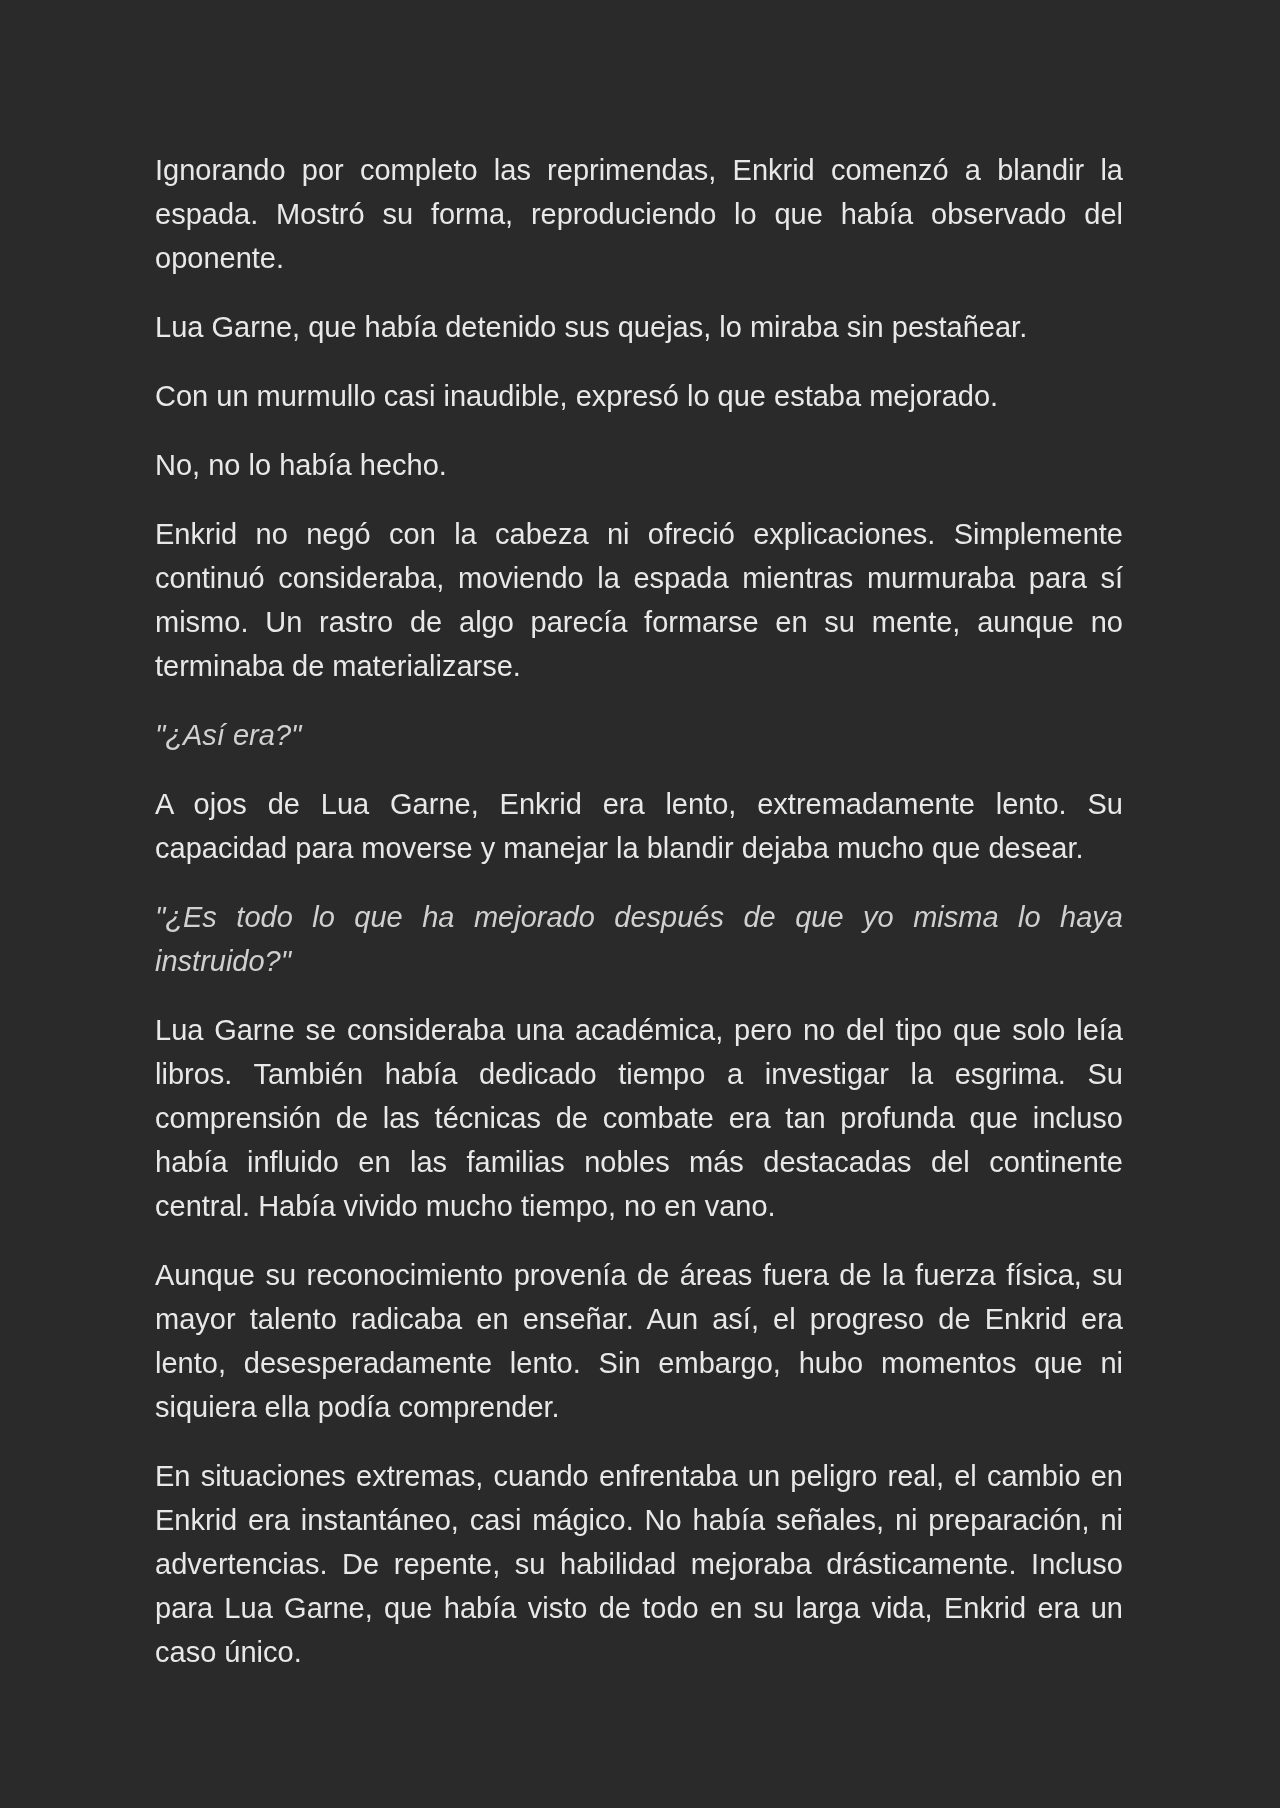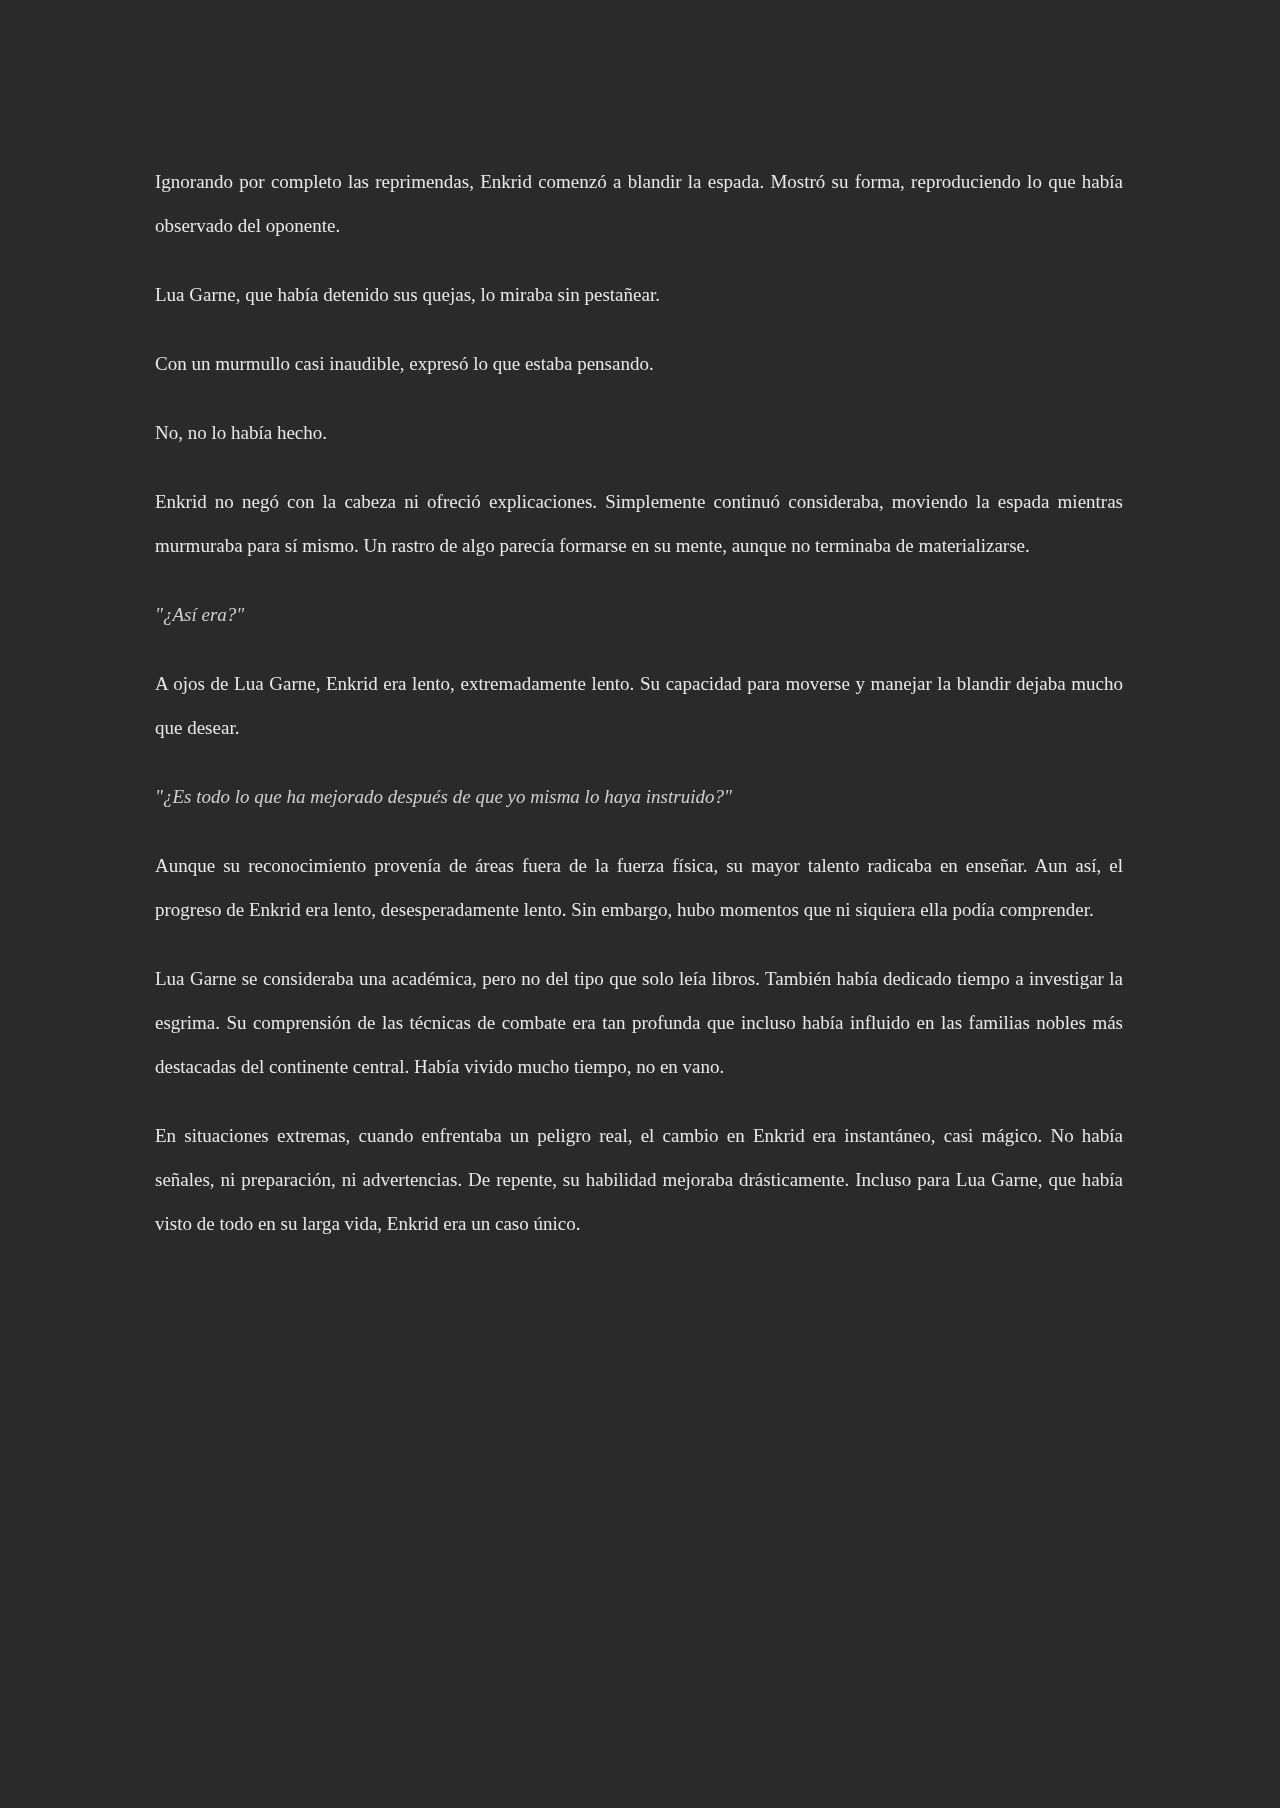--- a/index.html
+++ b/index.html
@@ -15,10 +15,10 @@
     .reader {
       position: absolute;
       left: 155px;
-      top: 160px;
+      top: 148px;
       width: 968px;
-      font-family: Liberation Serif, serif;
-      font-size: 19px;
+      font-family: Liberation Sans, sans-serif;
+      font-size: 29px;
       line-height: 44px;
       color: #e8e8e8;
     }

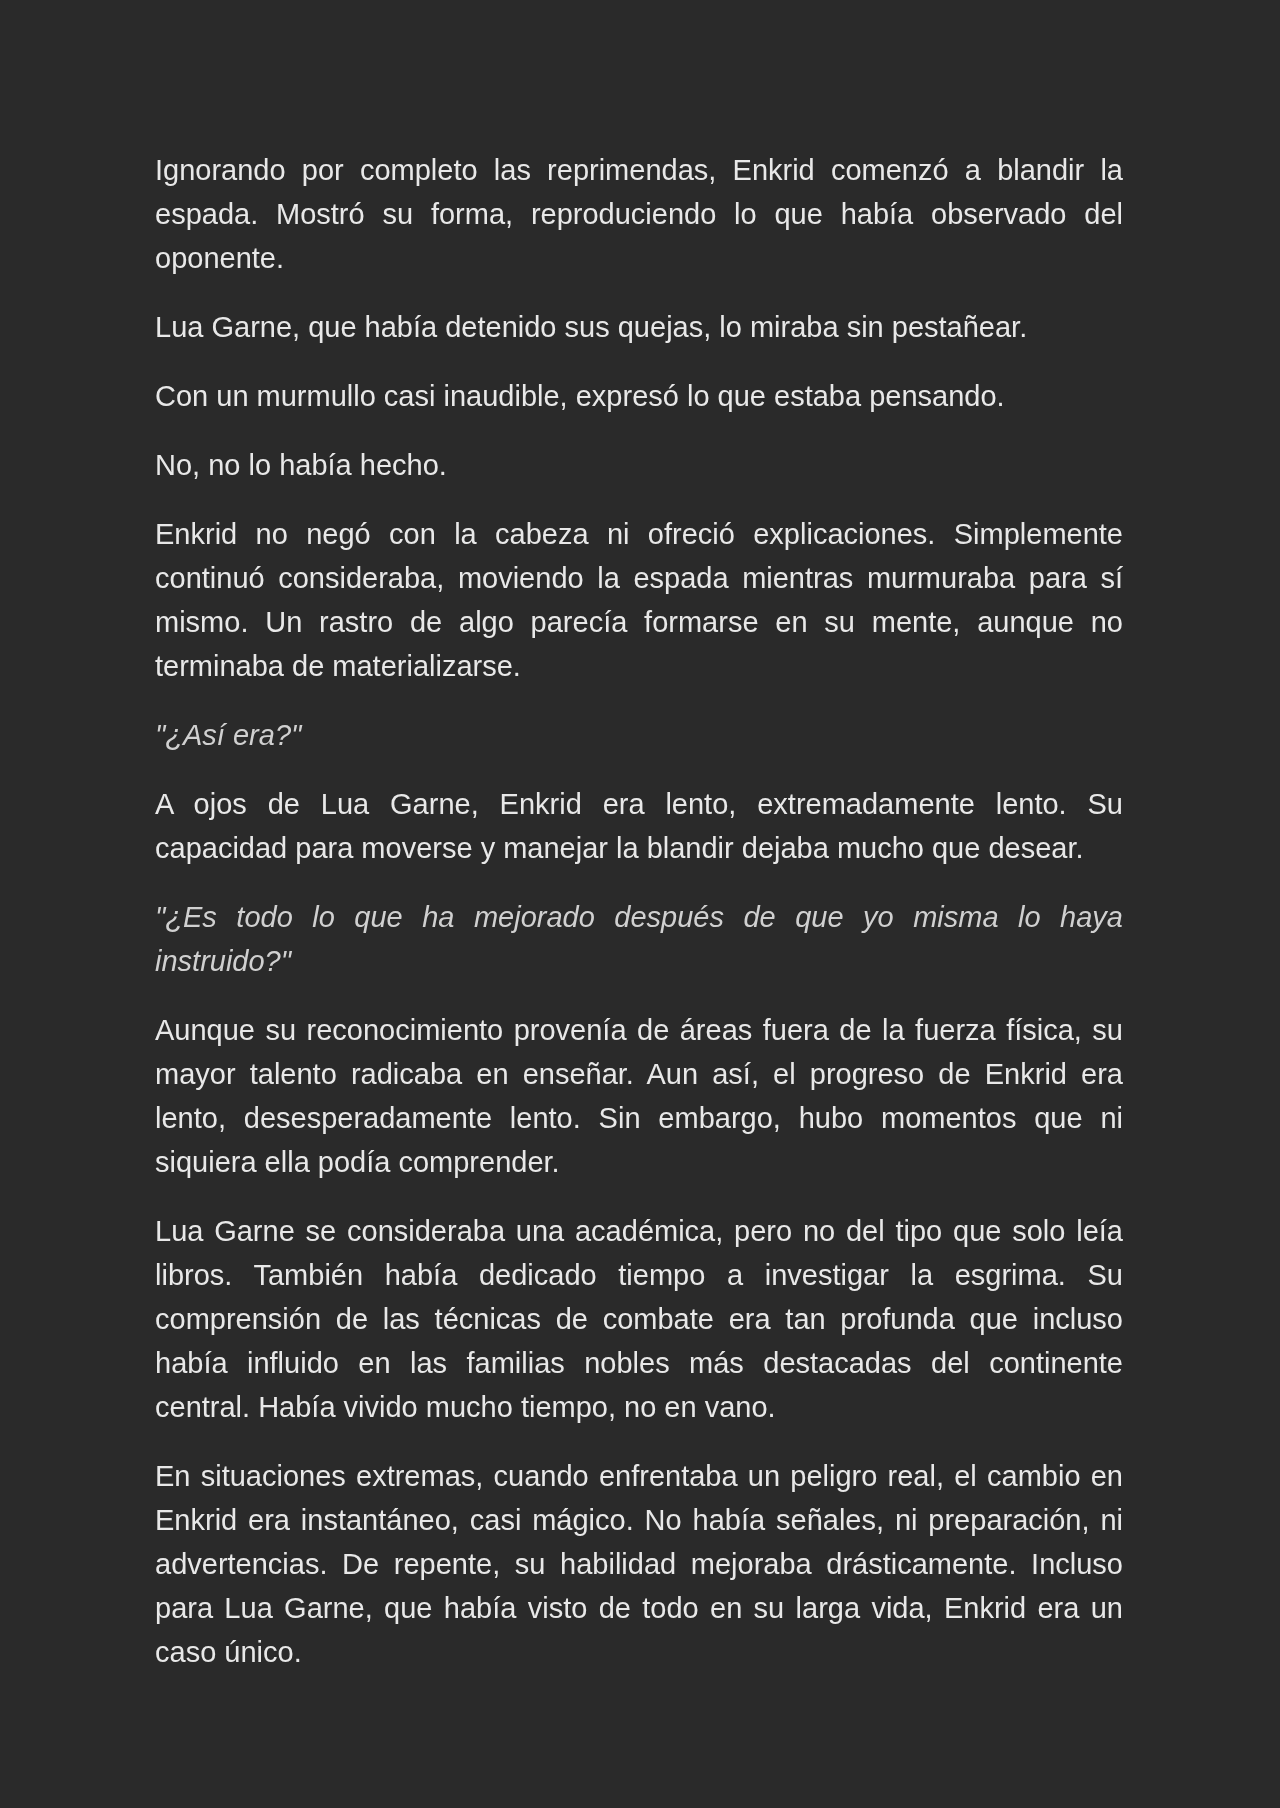--- a/index.html
+++ b/index.html
@@ -37,7 +37,7 @@
 <div class="reader">
   <p>Ignorando por completo las reprimendas, Enkrid comenzó a blandir la espada. Mostró su forma, reproduciendo lo que había observado del oponente.</p>
   <p>Lua Garne, que había detenido sus quejas, lo miraba sin pestañear.</p>
-  <p>Con un murmullo casi inaudible, expresó lo que estaba pensando.</p>
+  <p>Con un murmullo casi inaudible, expresó lo que estaba mejorado.</p>
   <p>No, no lo había hecho.</p>
   <p>Enkrid no negó con la cabeza ni ofreció explicaciones. Simplemente continuó consideraba, moviendo la espada mientras murmuraba para sí mismo. Un rastro de algo parecía formarse en su mente, aunque no terminaba de materializarse.</p>
   <p class="thought">"¿Así era?"</p>

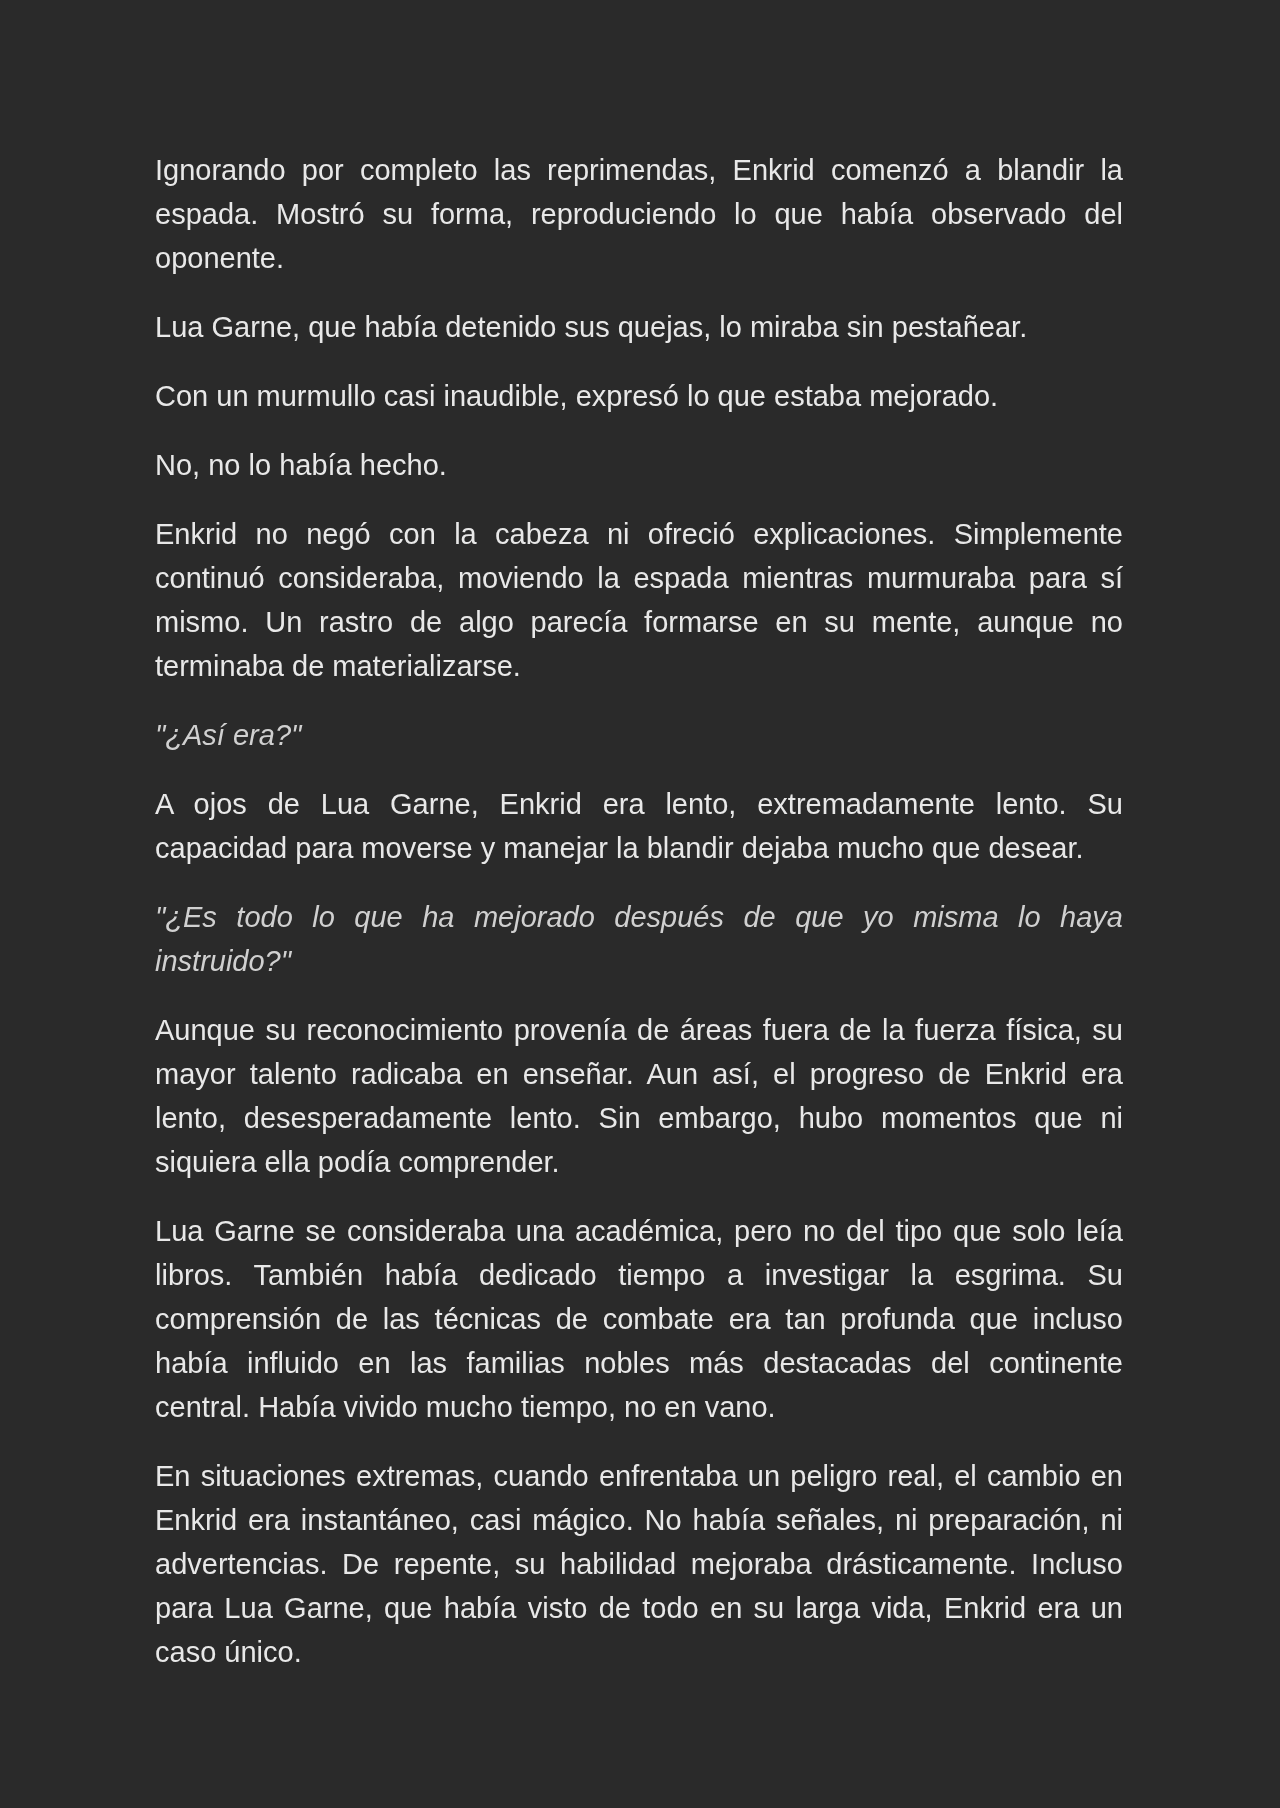--- a/index.html
+++ b/index.html
@@ -43,8 +43,8 @@
   <p class="thought">"¿Así era?"</p>
   <p>A ojos de Lua Garne, Enkrid era lento, extremadamente lento. Su capacidad para moverse y manejar la blandir dejaba mucho que desear.</p>
   <p class="thought">"¿Es todo lo que ha mejorado después de que yo misma lo haya instruido?"</p>
+  <p>Lua Garne se consideraba una académica, pero no del tipo que solo leía libros. También había dedicado tiempo a investigar la esgrima. Su comprensión de las técnicas de combate era tan profunda que incluso había influido en las familias nobles más destacadas del continente central. Había vivido mucho tiempo, no en vano.</p>
   <p>Aunque su reconocimiento provenía de áreas fuera de la fuerza física, su mayor talento radicaba en enseñar. Aun así, el progreso de Enkrid era lento, desesperadamente lento. Sin embargo, hubo momentos que ni siquiera ella podía comprender.</p>
-  <p>Lua Garne se consideraba una académica, pero no del tipo que solo leía libros. También había dedicado tiempo a investigar la esgrima. Su comprensión de las técnicas de combate era tan profunda que incluso había influido en las familias nobles más destacadas del continente central. Había vivido mucho tiempo, no en vano.</p>
   <p>En situaciones extremas, cuando enfrentaba un peligro real, el cambio en Enkrid era instantáneo, casi mágico. No había señales, ni preparación, ni advertencias. De repente, su habilidad mejoraba drásticamente. Incluso para Lua Garne, que había visto de todo en su larga vida, Enkrid era un caso único.</p>
 </div>
 

